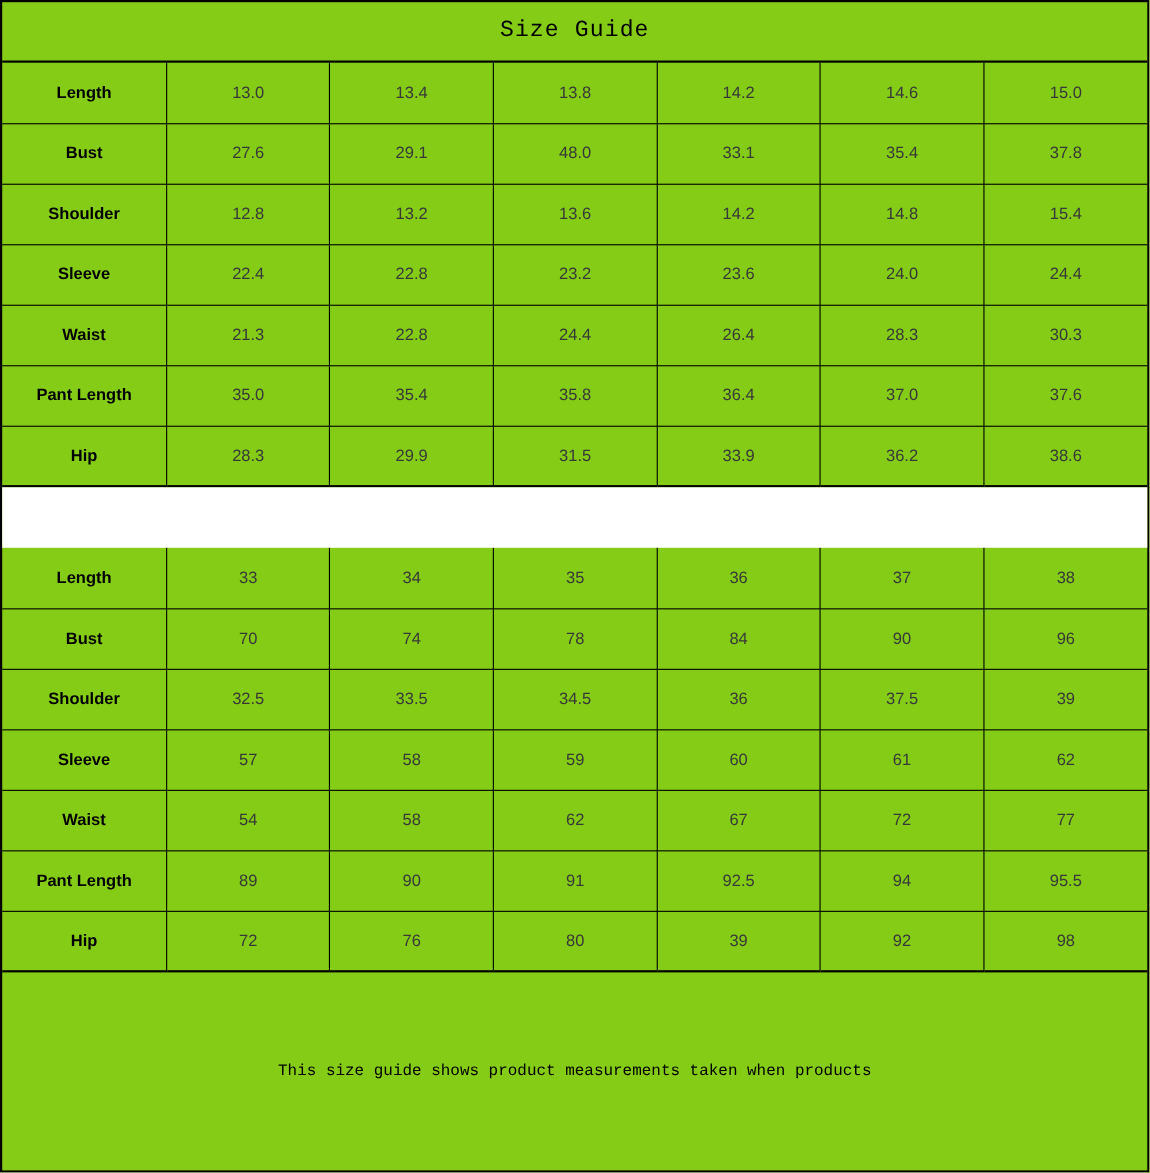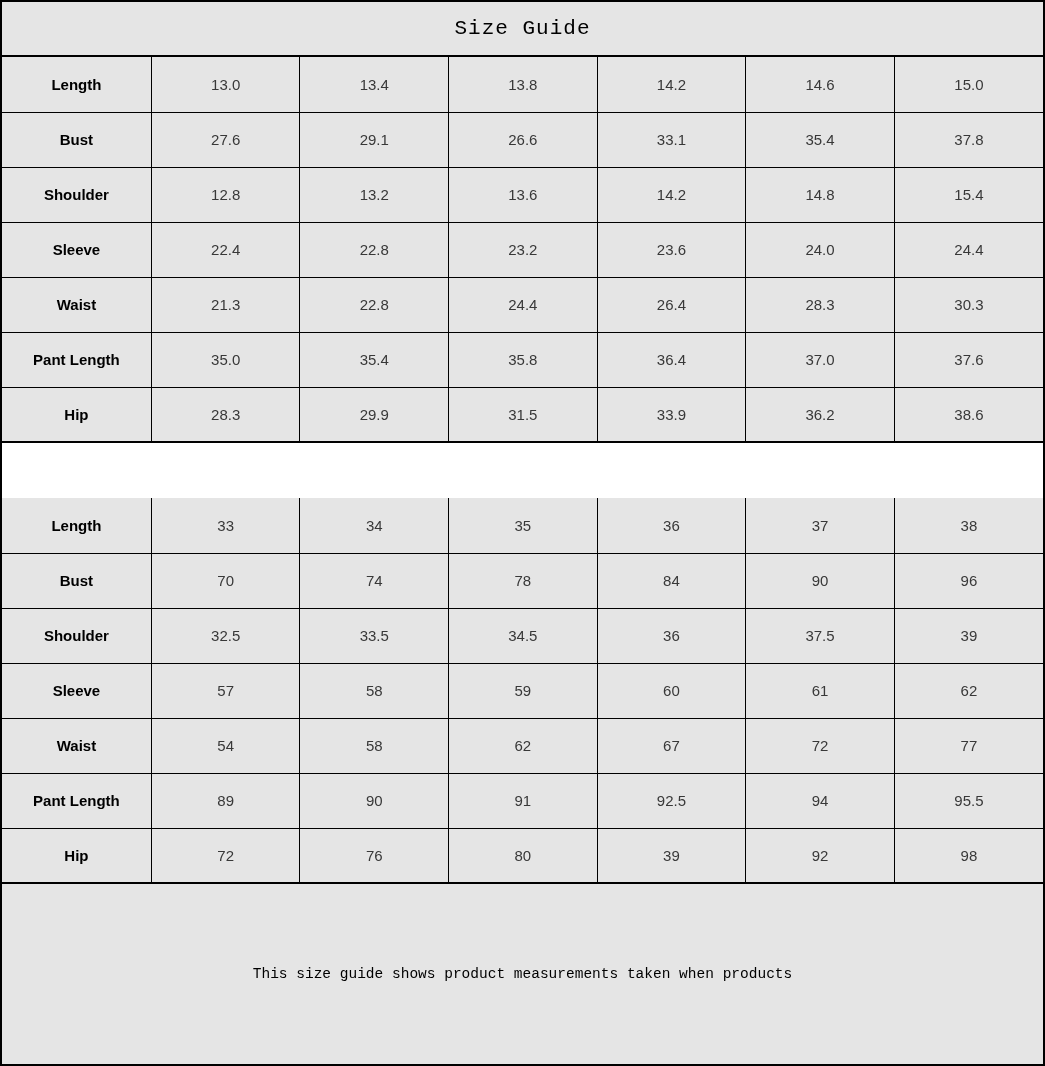--- a/index.html
+++ b/index.html
@@ -16,7 +16,7 @@
     border: 2px solid #000000;
     display: flex;
     flex-direction: column;
-    background: #e5e5e5;
+    background: #84cc16;
   }
   .title-band {
     height: 55px;

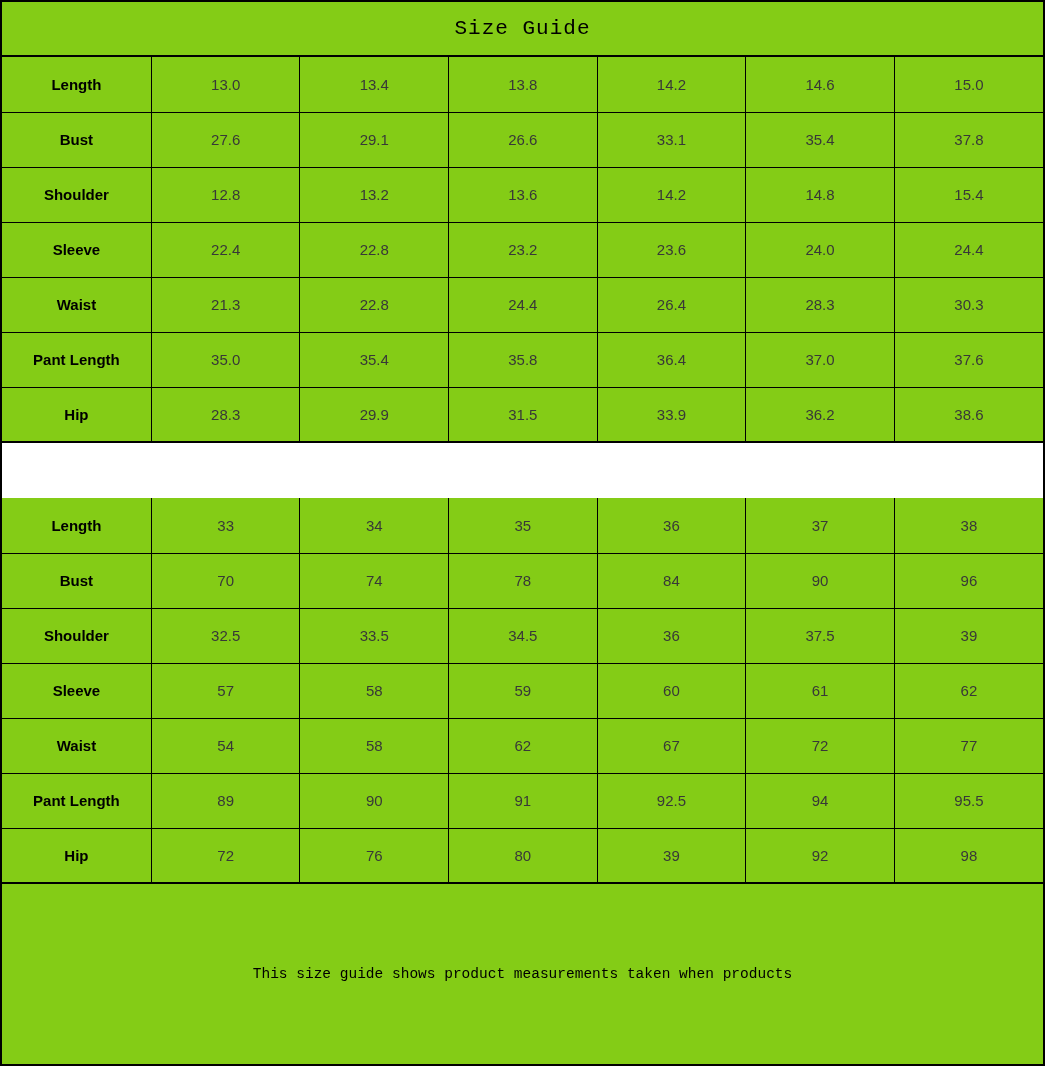--- a/index.html
+++ b/index.html
@@ -121,7 +121,7 @@
           <td class="label-cell">Bust</td>
           <td class="value-cell">27.6</td>
           <td class="value-cell">29.1</td>
-          <td class="value-cell">26.6</td>
+          <td class="value-cell">48.0</td>
           <td class="value-cell">33.1</td>
           <td class="value-cell">35.4</td>
           <td class="value-cell">37.8</td>

